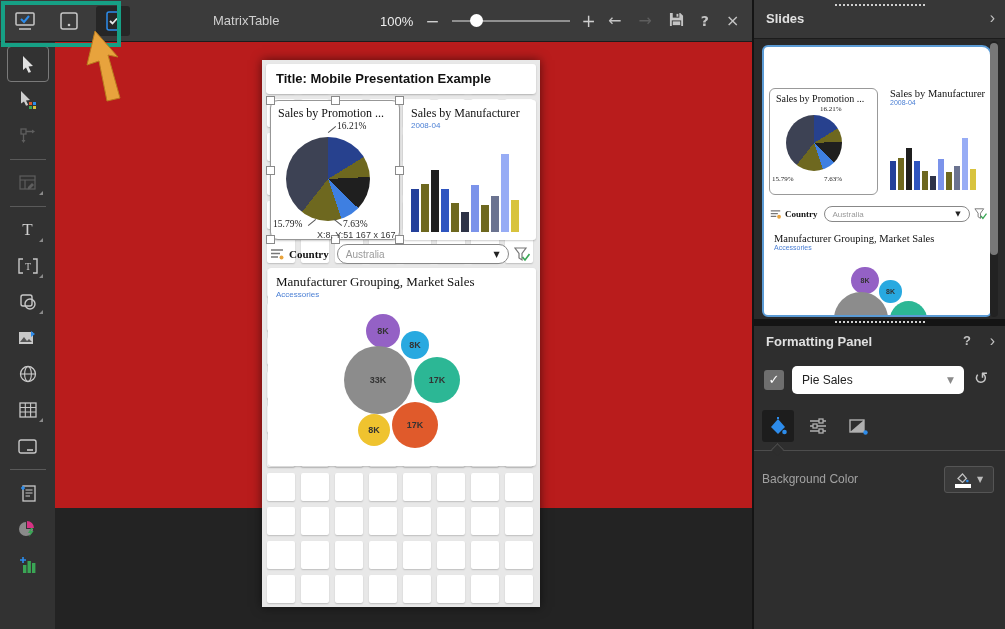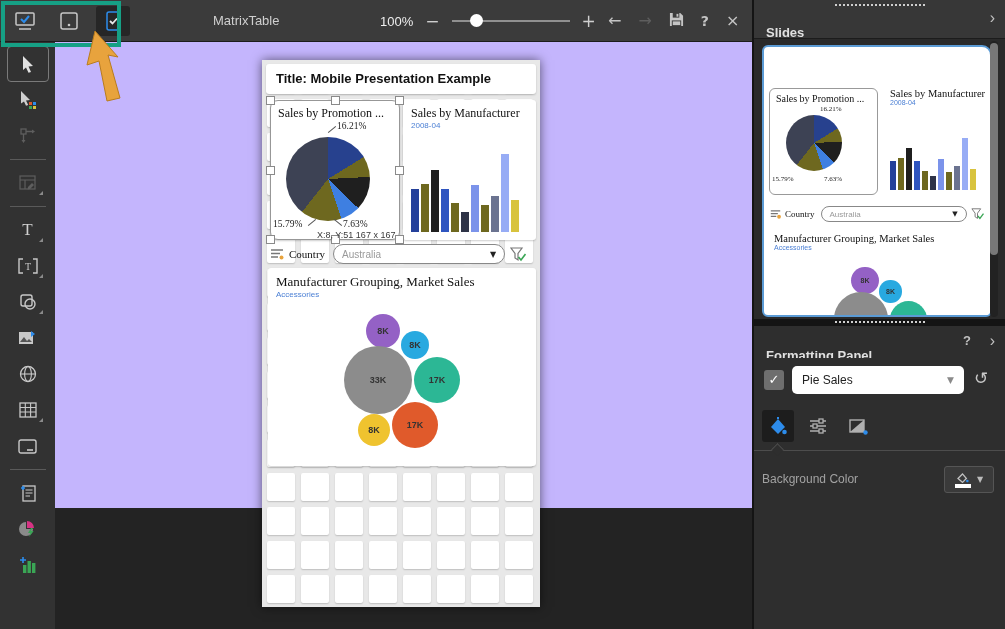--- a/index.html
+++ b/index.html
@@ -89,7 +89,7 @@
   .rightpanel { position:absolute; left:752px; top:0; width:253px; height:629px; background:#2e2e2e;
                 border-left:2px solid #141414; }
   .rp-header { position:relative; height:39px; background:#373737; border-bottom:1px solid #1c1c1c; }
-  .rp-header .rp-title { position:absolute; left:12px; top:11px; font-size:13px; font-weight:bold; color:#e0e0e0;margin-top:14px; }
+  .rp-header .rp-title { position:absolute; left:12px; top:11px; font-size:13px; font-weight:bold; color:#e0e0e0; }
   .rp-header .chev { position:absolute; right:10px; top:9px; font-size:16px; color:#c0c0c0; cursor:pointer; }
   .drag-dots { position:absolute; left:50%; transform:translateX(-50%); width:90px; border-top:2px dotted #cfcfcf; }
 

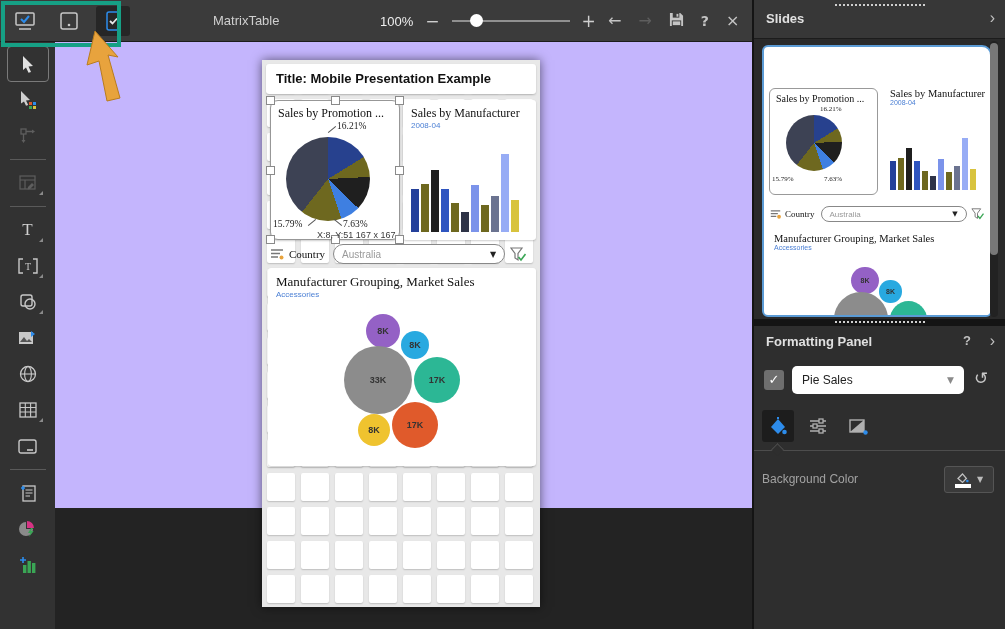--- a/index.html
+++ b/index.html
@@ -42,7 +42,7 @@
   .t-glyph { font-family:"Liberation Serif",serif; font-size:17px; color:#d0d0d0; }
 
   
-  .workspace { position:absolute; left:55px; top:42px; width:697px; height:466px; background:#c4b5fd; }
+  .workspace { position:absolute; left:55px; top:42px; width:697px; height:466px; background:#b91c1c; }
   .canvas-page { position:absolute; left:207px; top:18px; width:278px; height:547px; background:#e8e8e8;
                  box-shadow:0 0 10px rgba(0,0,0,.55); overflow:hidden; }
   .grid-layer { position:absolute; left:0; top:0; display:grid; grid-template-columns:repeat(8,28px);

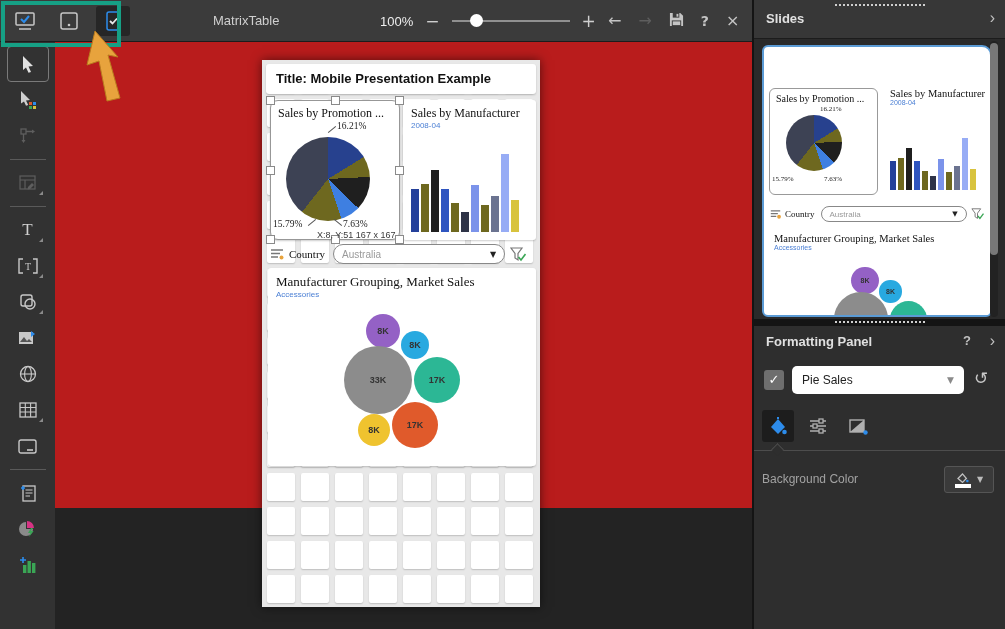--- a/index.html
+++ b/index.html
@@ -71,7 +71,7 @@
   .sel-info { position:absolute; left:55px; top:170px; width:160px; font-size:9px; color:#3a3a3a; z-index:6; }
 
   .filter-row { position:absolute; left:8px; top:183px; width:268px; height:22px; display:flex; align-items:center; }
-  .filter-label { font-family:"Liberation Serif",serif; font-weight:normal; font-size:11px; color:#111; margin-right:8px; }
+  .filter-label { font-family:"Liberation Serif",serif; font-weight:bold; font-size:11px; color:#111; margin-right:8px; }
   .dd { position:relative; height:20px; background:#fff; border:1px solid #888; border-radius:10px;
         display:flex; align-items:center; padding:0 8px; }
   .dd-main { width:172px; }

